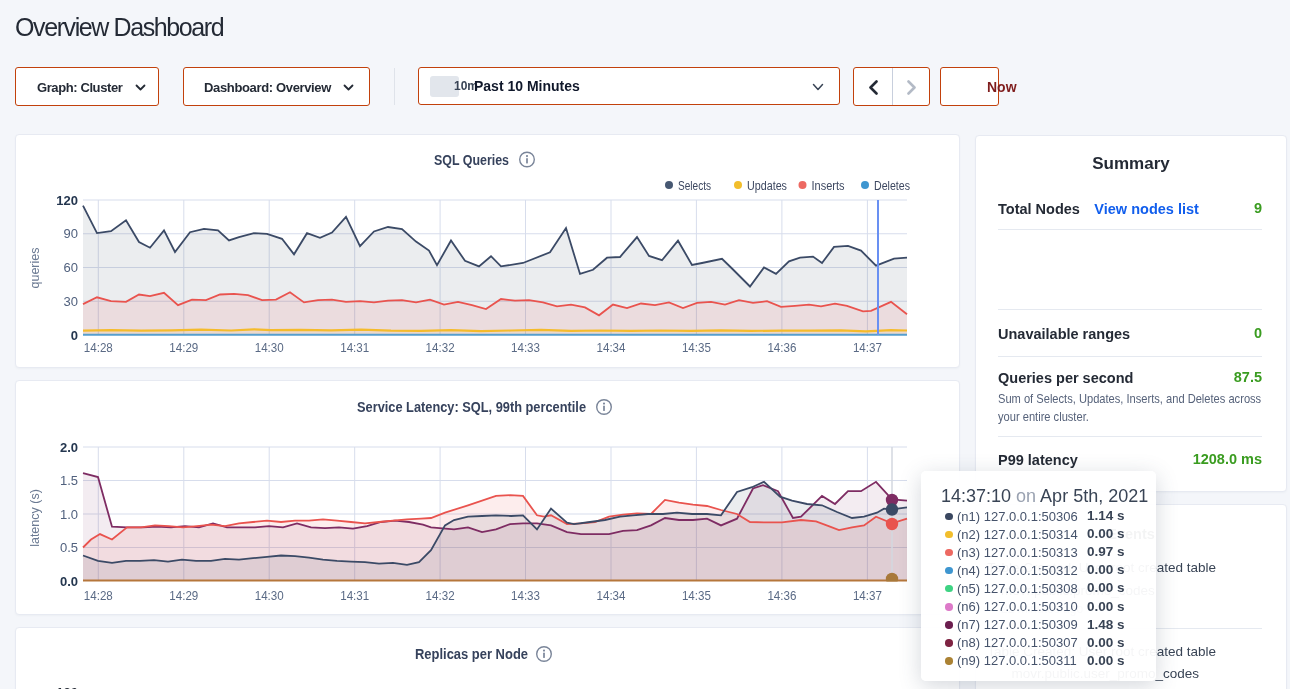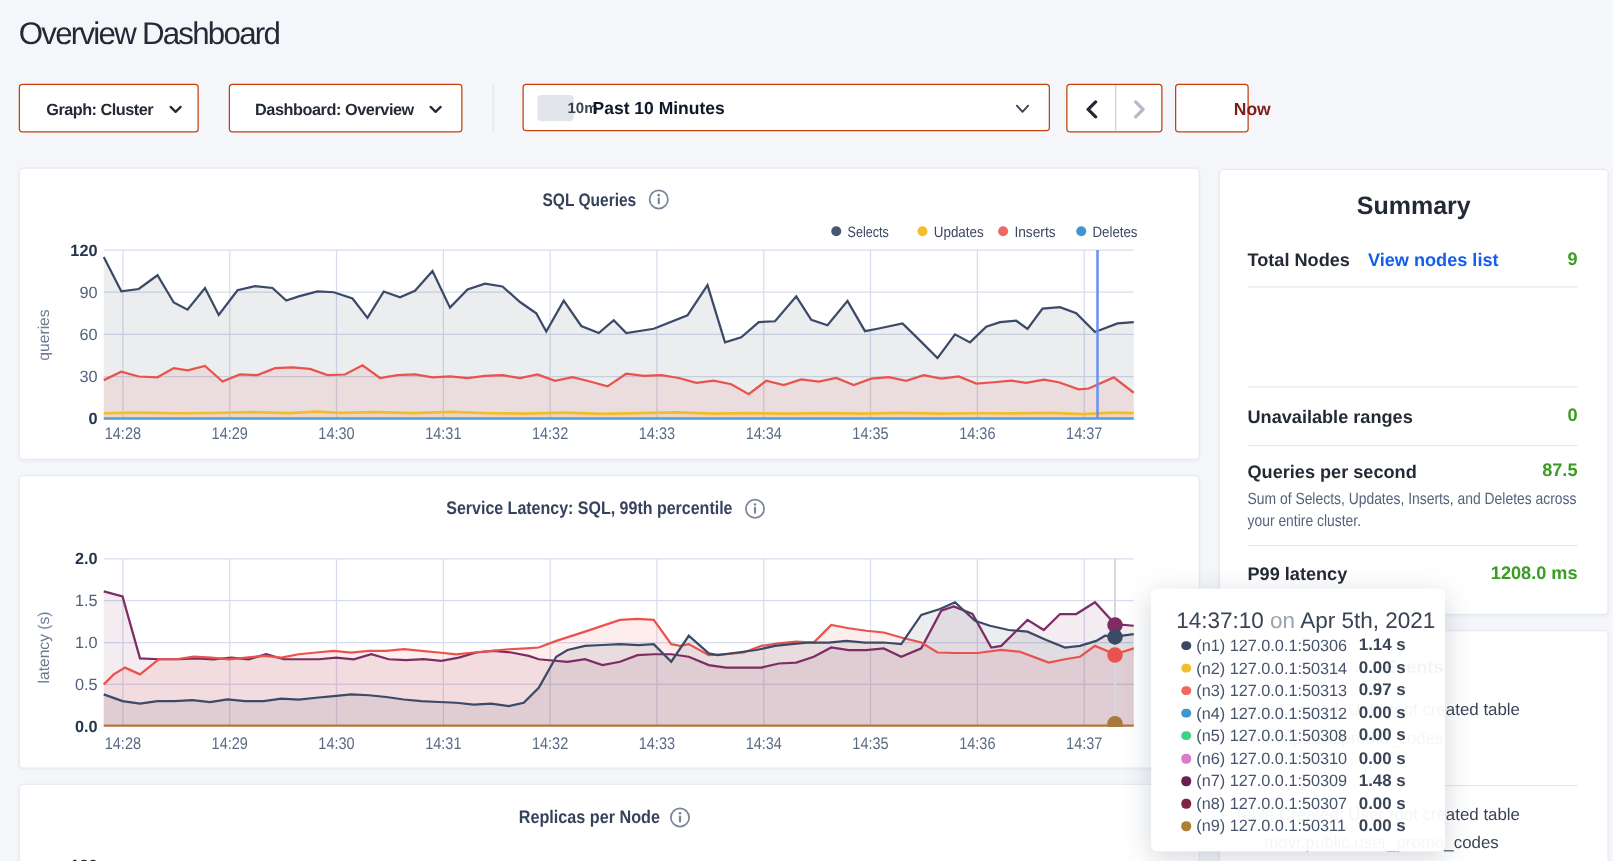--- a/index.html
+++ b/index.html
@@ -192,7 +192,7 @@
 </div>
 
 <div class="panel" style="left:975px; top:135px; width:312px; height:357px;">
-  <div style="position:absolute; left:0; right:0; top:18px; text-align:center; font-weight:700; font-size:20px; color:#242a35;">Summary</div>
+  <div style="position:absolute; left:0; right:0; top:18px; text-align:center; font-weight:700; font-size:17px; color:#242a35;">Summary</div>
   <div class="sumrow" style="top:64px;"><span class="sumtitle">Total Nodes</span>
     <span style="font-weight:700; font-size:14.5px; color:#115eed; margin-left:10px;">View nodes list</span>
     <span class="sumval">9</span></div>

